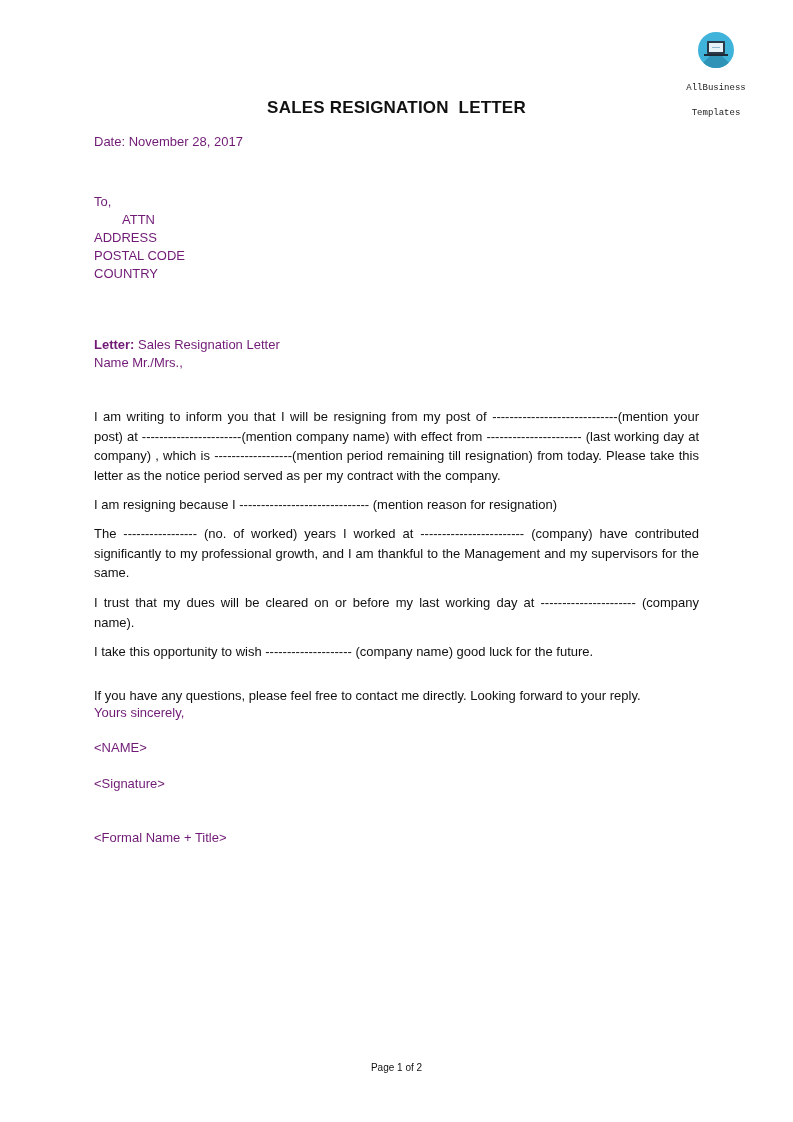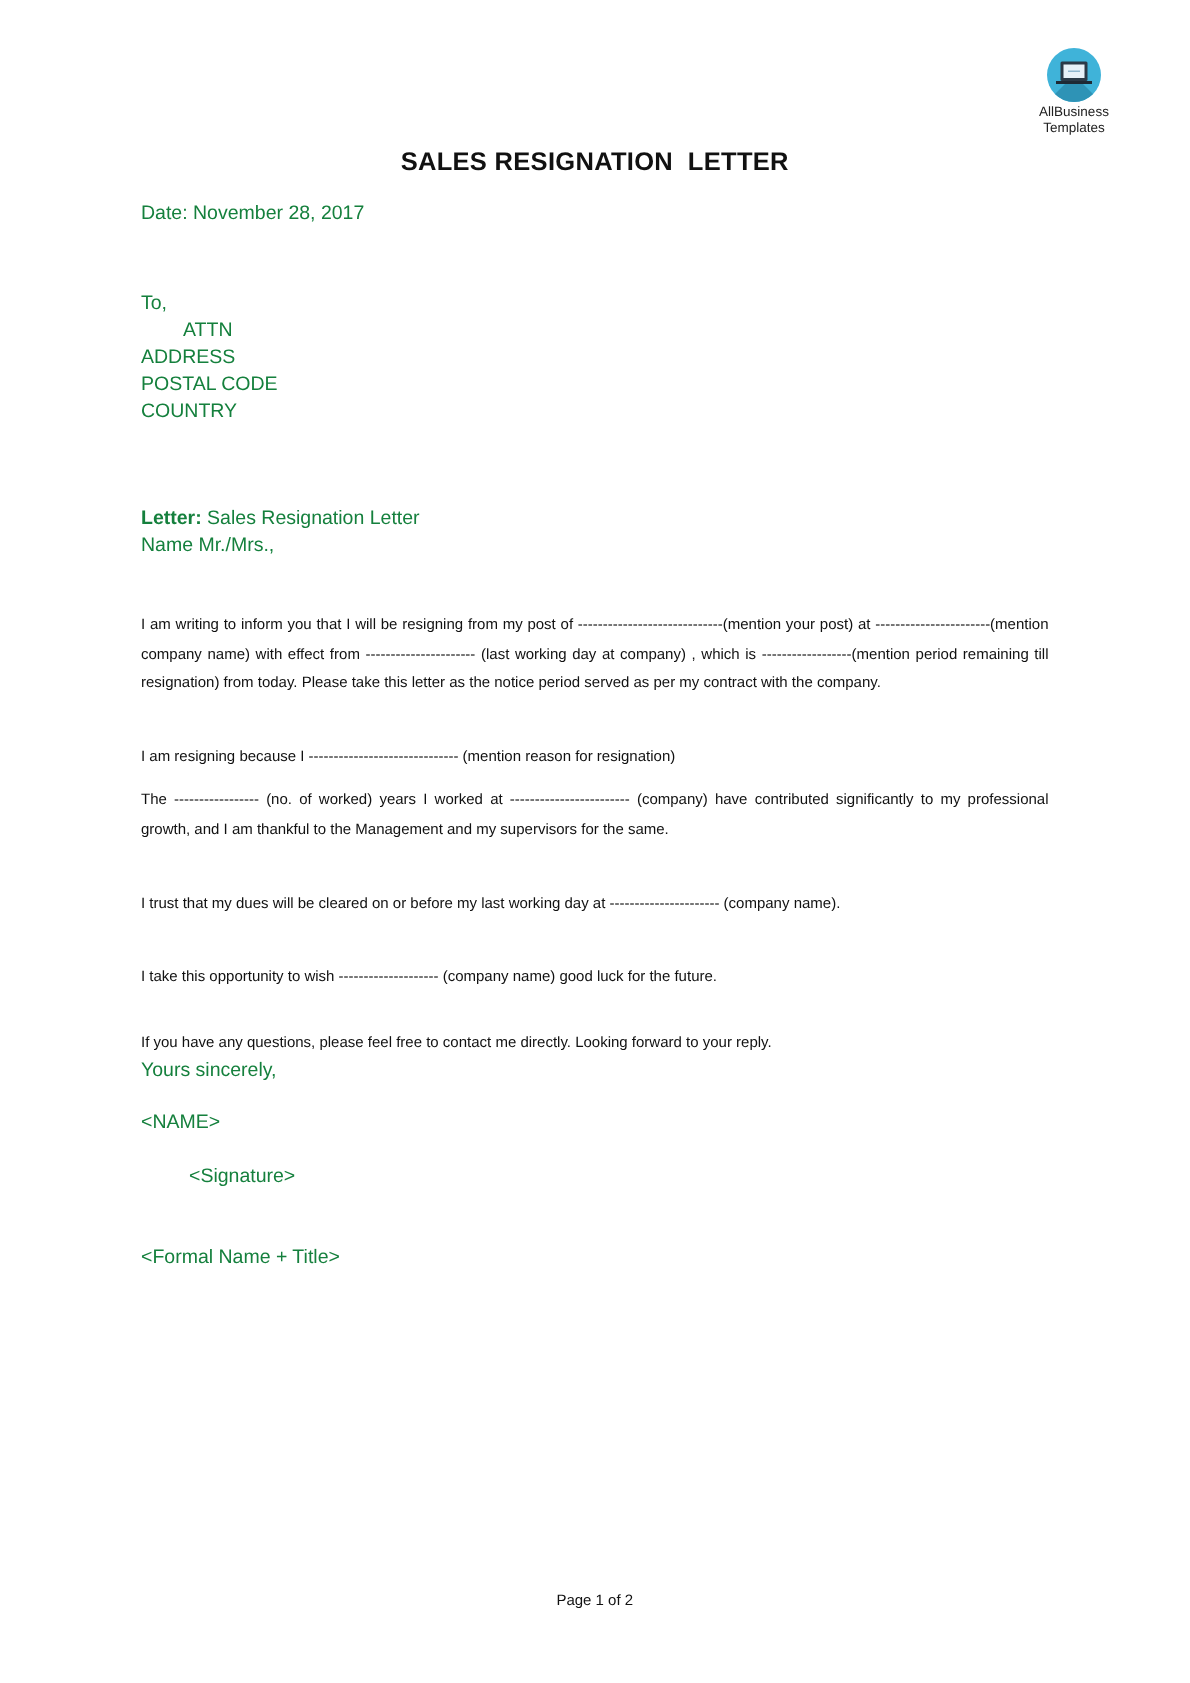--- a/index.html
+++ b/index.html
@@ -15,7 +15,7 @@
   .laptop-screen .inner { position: absolute; left: 2px; top: 2px; width: 14px; height: 9px; background: #e7f1f8; }
   .laptop-screen .inner .bar { position: absolute; left: 3px; top: 4px; width: 8px; height: 1px; background: #8fb7cf; }
   .laptop-base { position: absolute; left: 6px; top: 22px; width: 24px; height: 2px; background: #1e2a35; }
-  .logo-text { font-size: 9px; line-height: 10px; color: #222; margin-top: 1px; }
+  .logo-text { font-size: 9px; line-height: 10px; color: #222; margin-top: 15px; font-family: Liberation Mono, monospace; }
   .title { position: absolute; left: 0; width: 793px; top: 98px; text-align: center;
            font-weight: bold; font-size: 17px; letter-spacing: 0.2px; color: #111; }
   .txt { position: absolute; left: 94px; font-size: 13px; line-height: 18px; color: #15803d; }

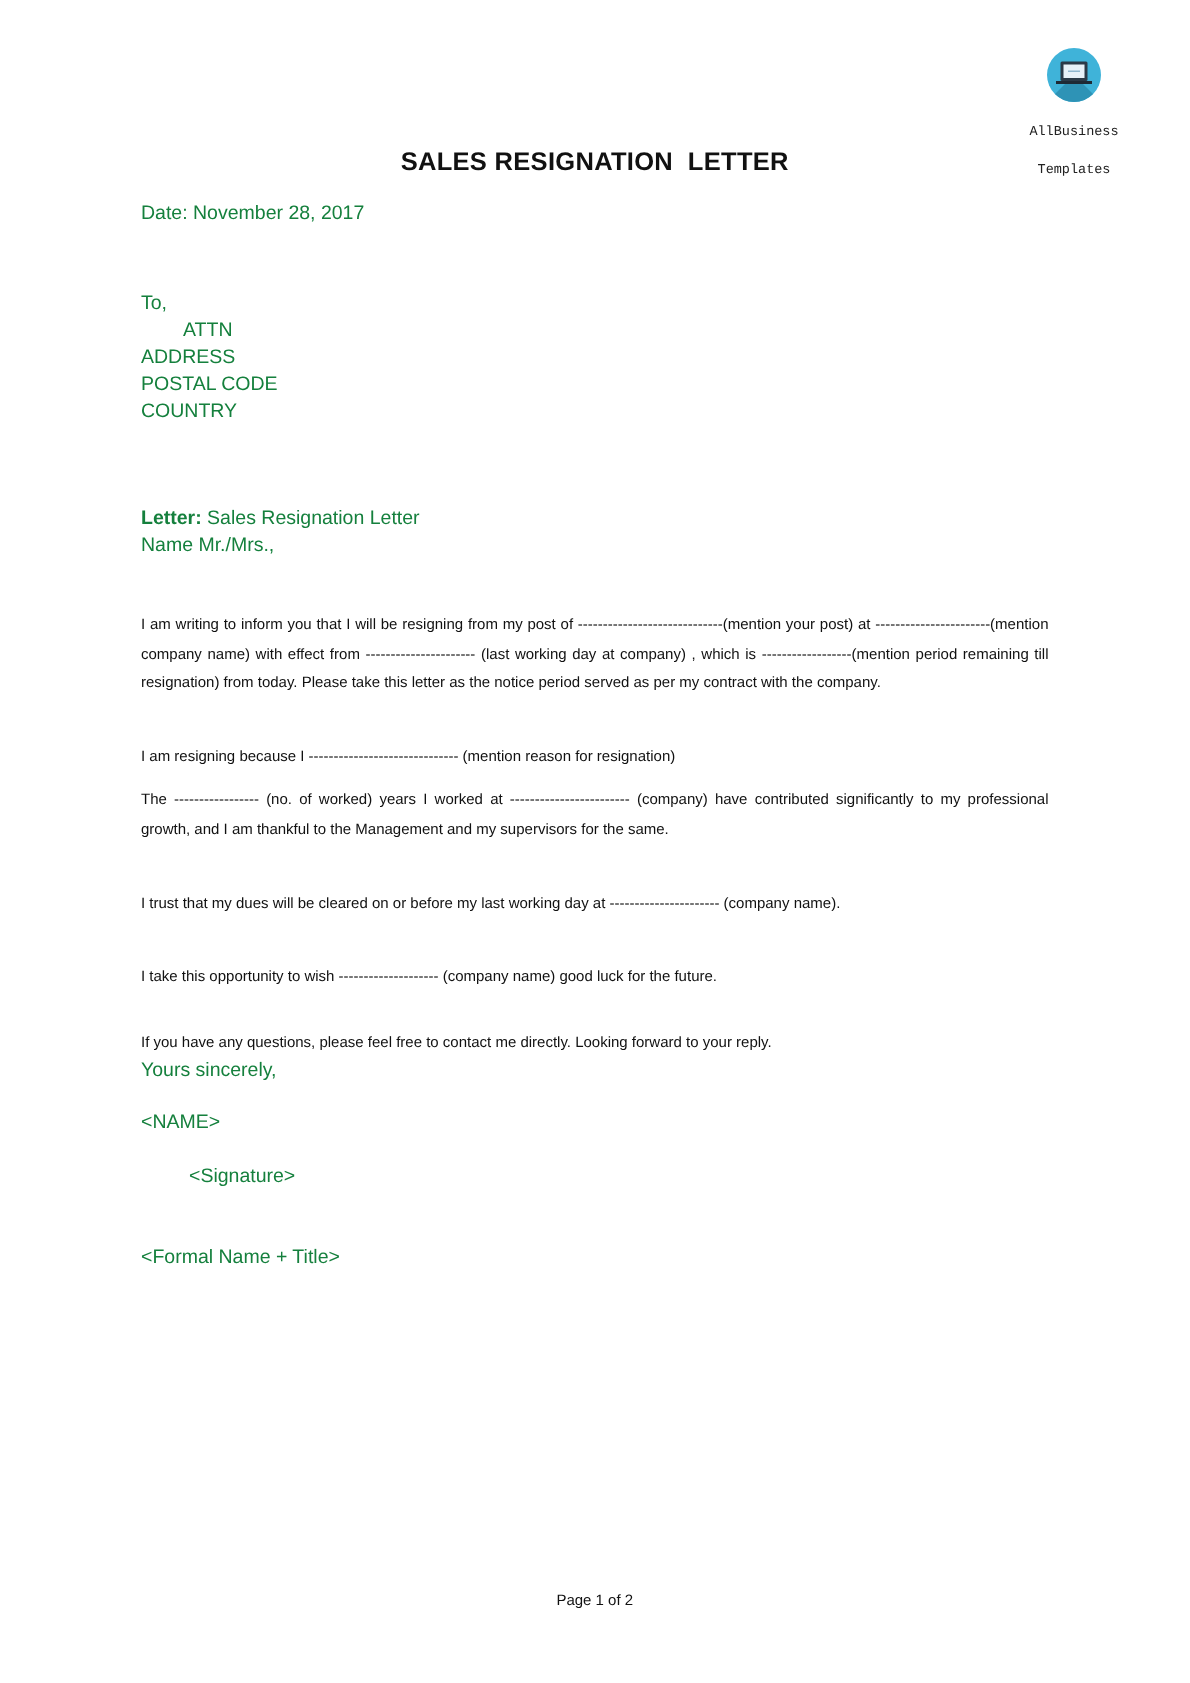--- a/index.html
+++ b/index.html
@@ -18,7 +18,7 @@
   .logo-text { font-size: 9px; line-height: 10px; color: #222; margin-top: 15px; font-family: Liberation Mono, monospace; }
   .title { position: absolute; left: 0; width: 793px; top: 98px; text-align: center;
            font-weight: bold; font-size: 17px; letter-spacing: 0.2px; color: #111; }
-  .txt { position: absolute; left: 94px; font-size: 13px; line-height: 18px; color: #15803d; }
+  .txt { position: absolute; left: 94px; font-size: 13px; line-height: 18px; color: #701a75; }
   .para { position: absolute; left: 94px; width: 605px; font-size: 10px; line-height: 19.5px;
           text-align: justify; color: #111; }
   .footer { position: absolute; left: 0; width: 793px; top: 1062px; text-align: center; font-size: 10px; color: #111; }

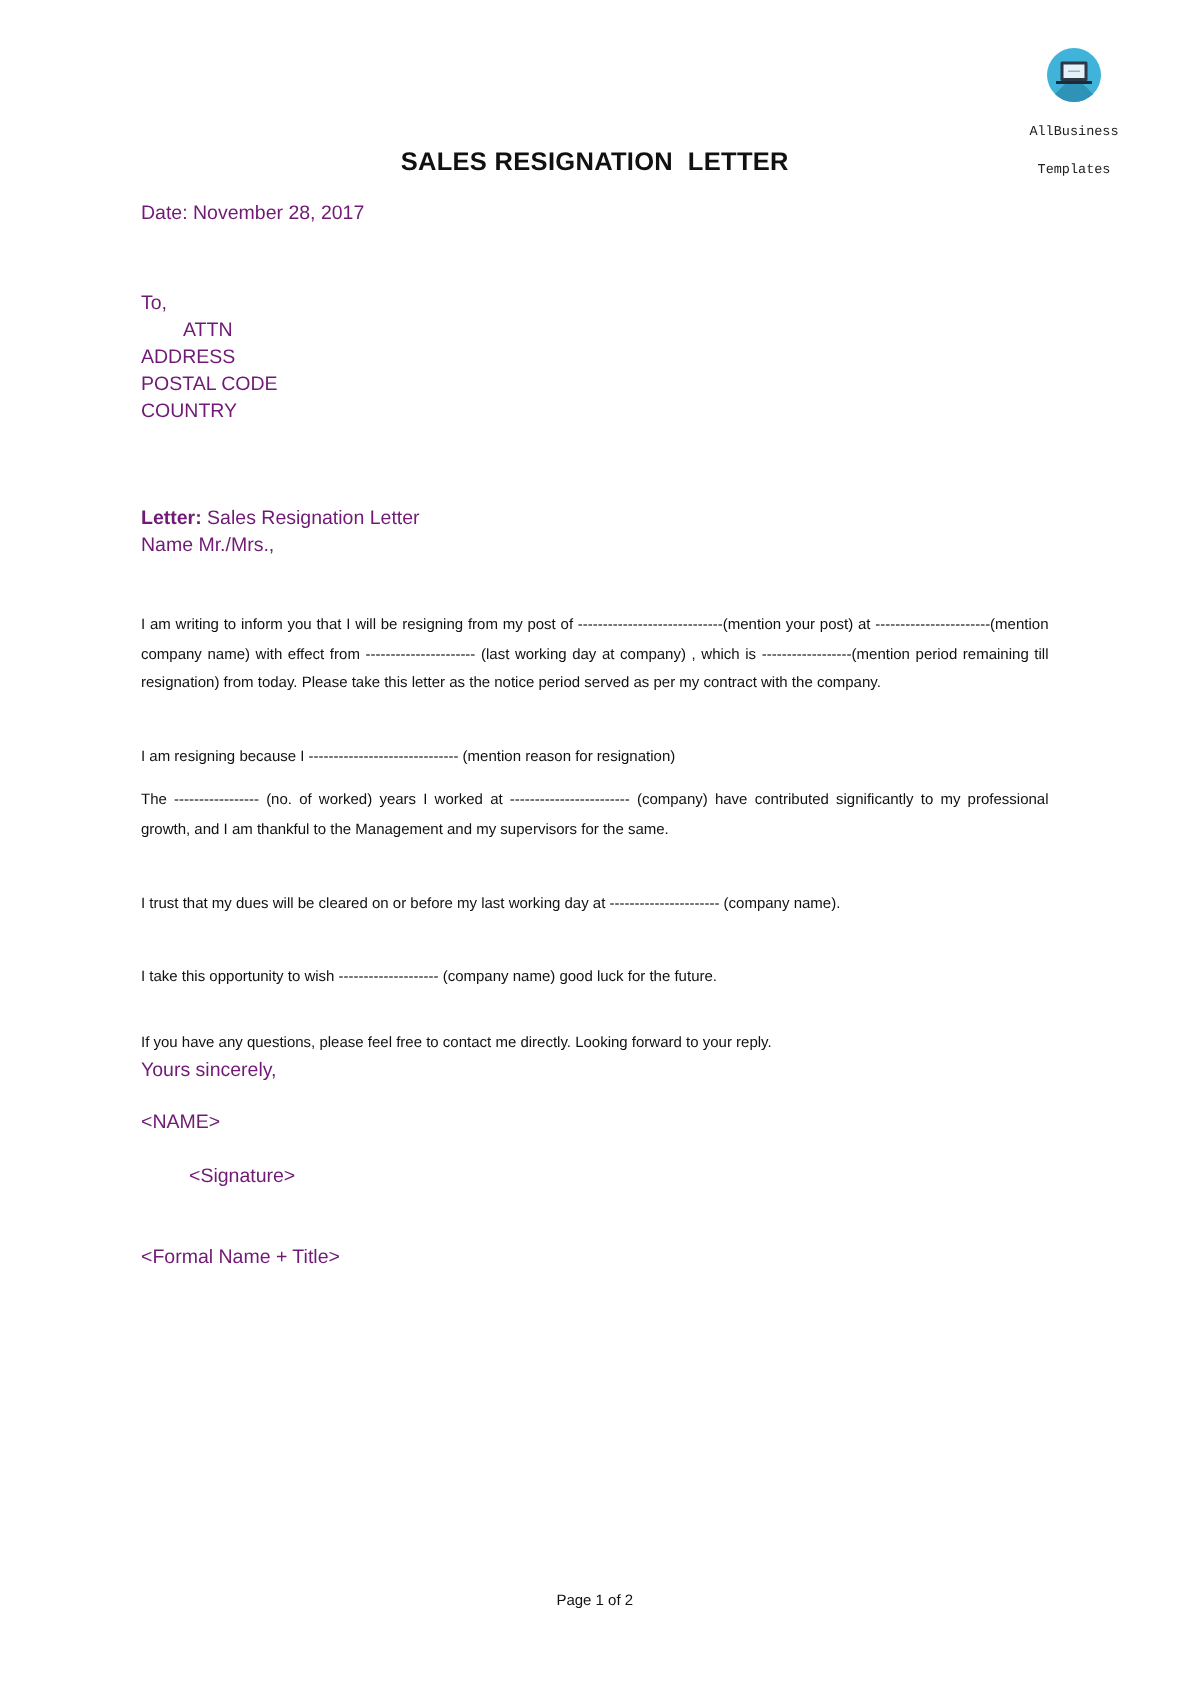--- a/index.html
+++ b/index.html
@@ -19,7 +19,7 @@
   .title { position: absolute; left: 0; width: 793px; top: 98px; text-align: center;
            font-weight: bold; font-size: 17px; letter-spacing: 0.2px; color: #111; }
   .txt { position: absolute; left: 94px; font-size: 13px; line-height: 18px; color: #701a75; }
-  .para { position: absolute; left: 94px; width: 605px; font-size: 10px; line-height: 19.5px;
+  .para { position: absolute; left: 94px; width: 605px; font-size: 13px; line-height: 19.5px;
           text-align: justify; color: #111; }
   .footer { position: absolute; left: 0; width: 793px; top: 1062px; text-align: center; font-size: 10px; color: #111; }
   b { font-weight: bold; }

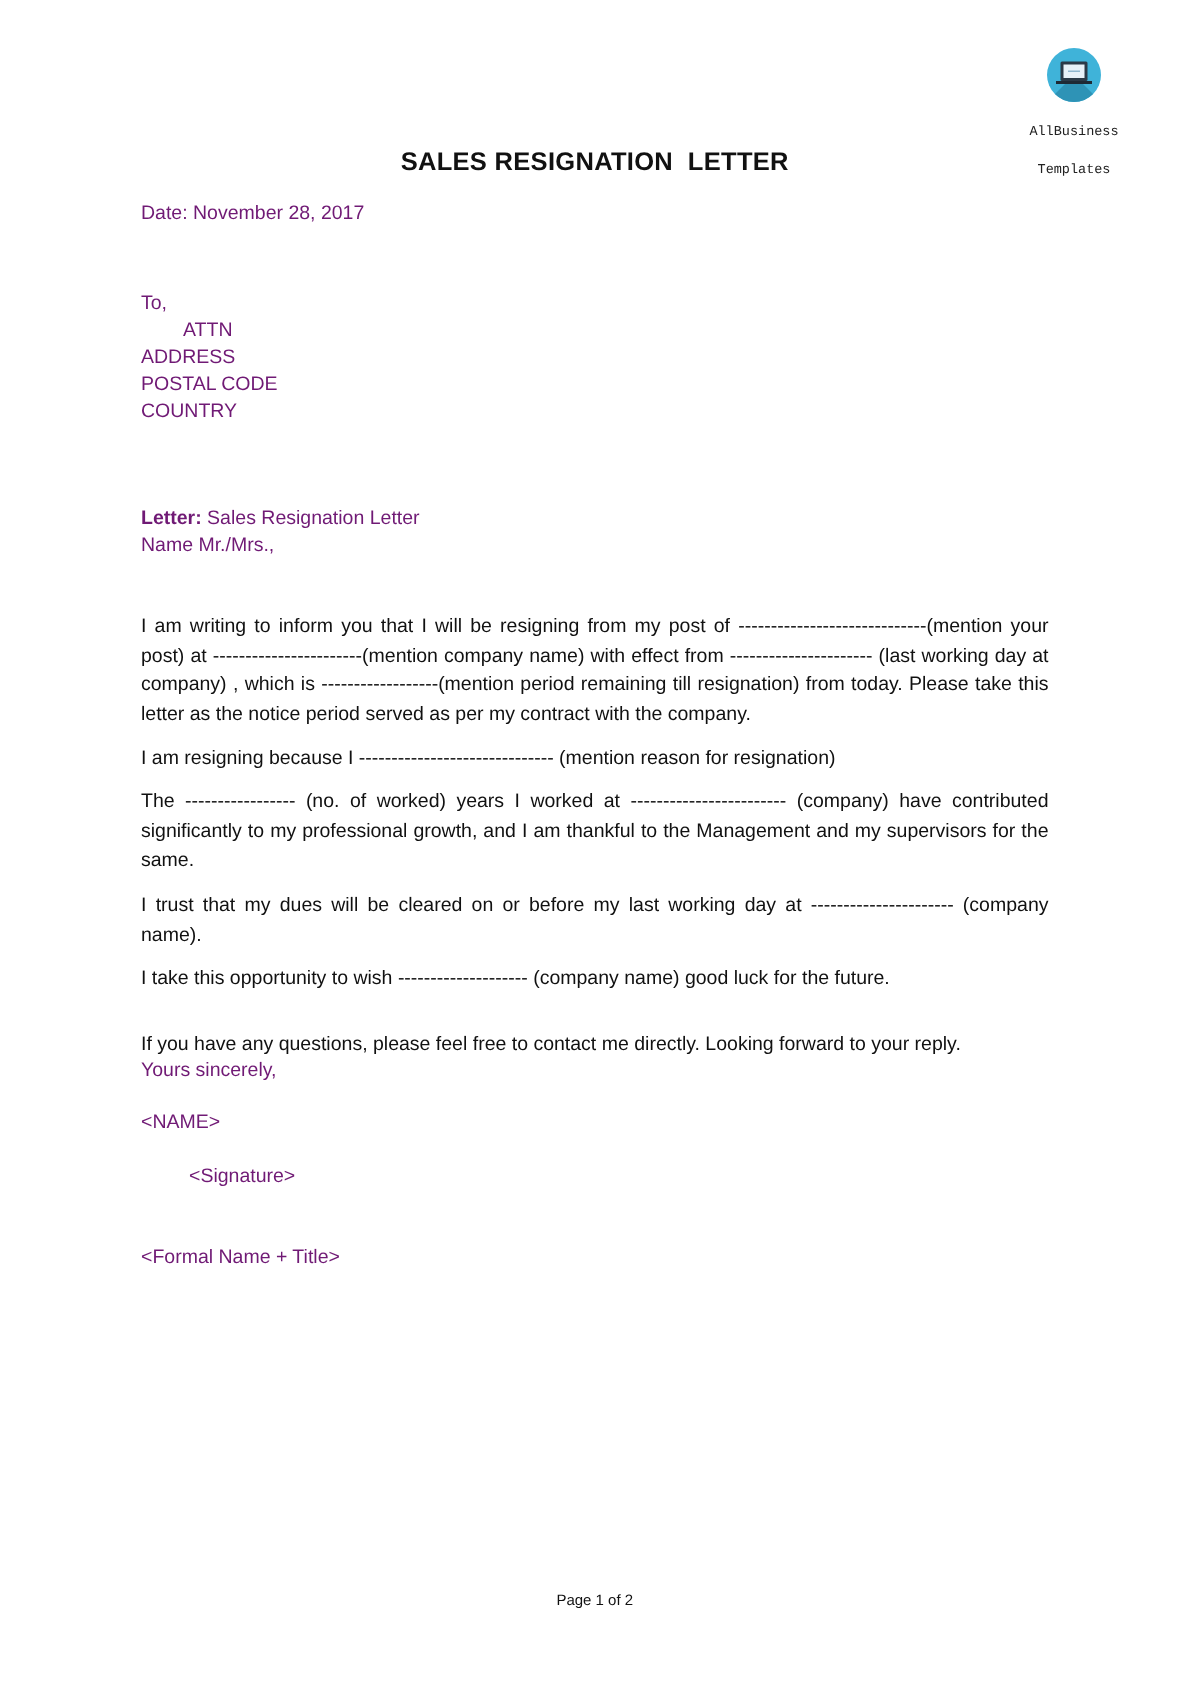--- a/index.html
+++ b/index.html
@@ -65,7 +65,7 @@
 
 <div class="txt" style="top:704px;">Yours sincerely,</div>
 <div class="txt" style="top:739px;">&lt;NAME&gt;</div>
-<div class="txt" style="top:775px;margin-left:32px;">&lt;Signature&gt;</div>
+<div class="txt" style="top:775px;">&lt;Signature&gt;</div>
 <div class="txt" style="top:829px;">&lt;Formal Name + Title&gt;</div>
 
 <div class="footer">Page 1 of 2</div>

